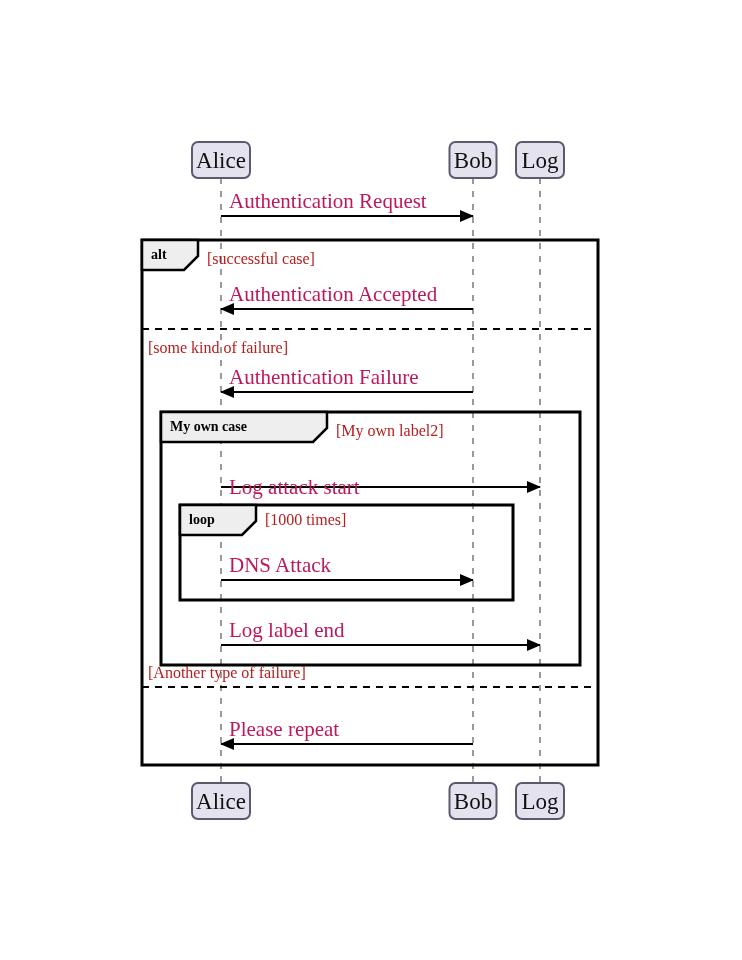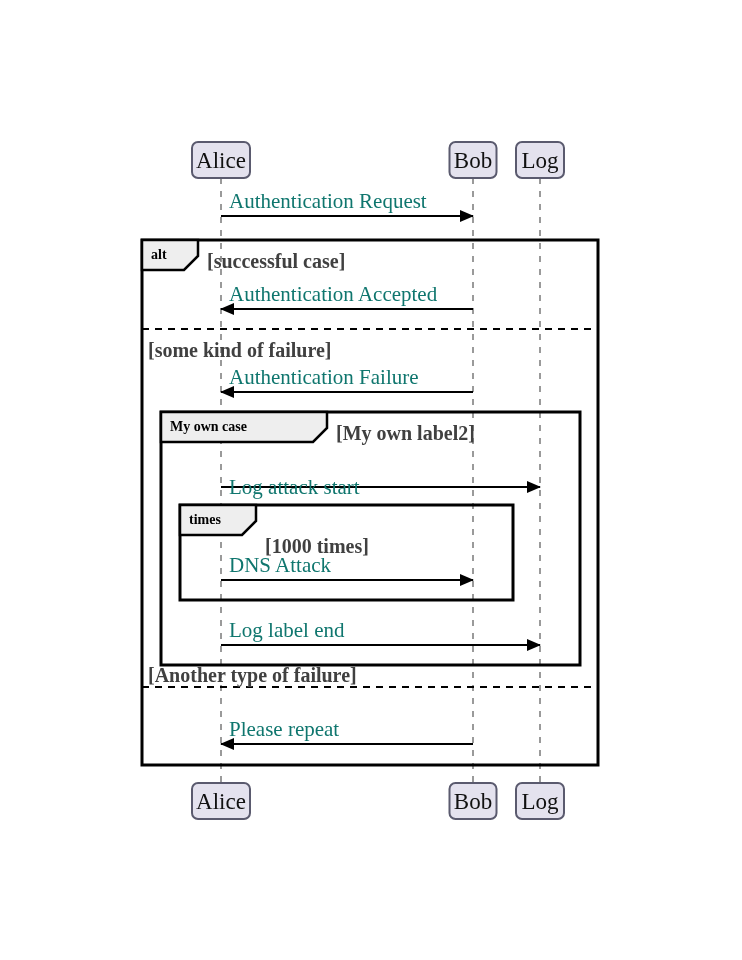--- a/index.html
+++ b/index.html
@@ -34,7 +34,7 @@
   }
   .msg-label {
     font-size: 21px;
-    color: #0f766e;
+    color: #be185d;
   }
   .frag-title {
     font-size: 14px;

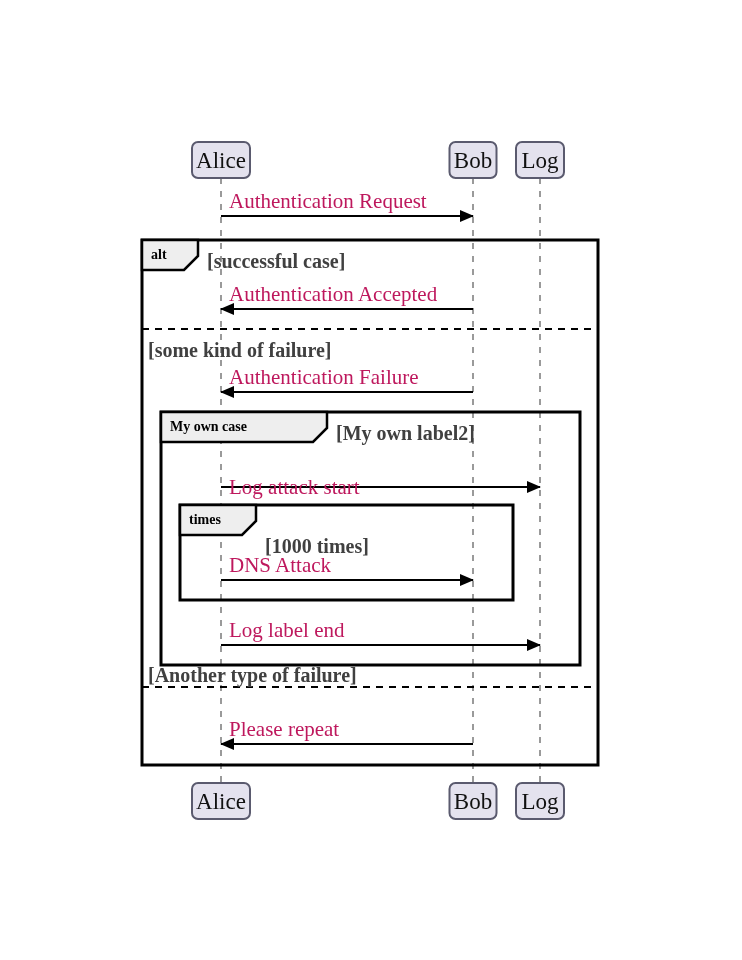--- a/index.html
+++ b/index.html
@@ -42,9 +42,9 @@
     color: #000000;
   }
   .frag-cond {
-    font-size: 20px;
-    font-weight: bold;
-    color: #404040;
+    font-size: 16px;
+    font-weight: normal;
+    color: #b91c1c;
   }
 </style>
 </head>

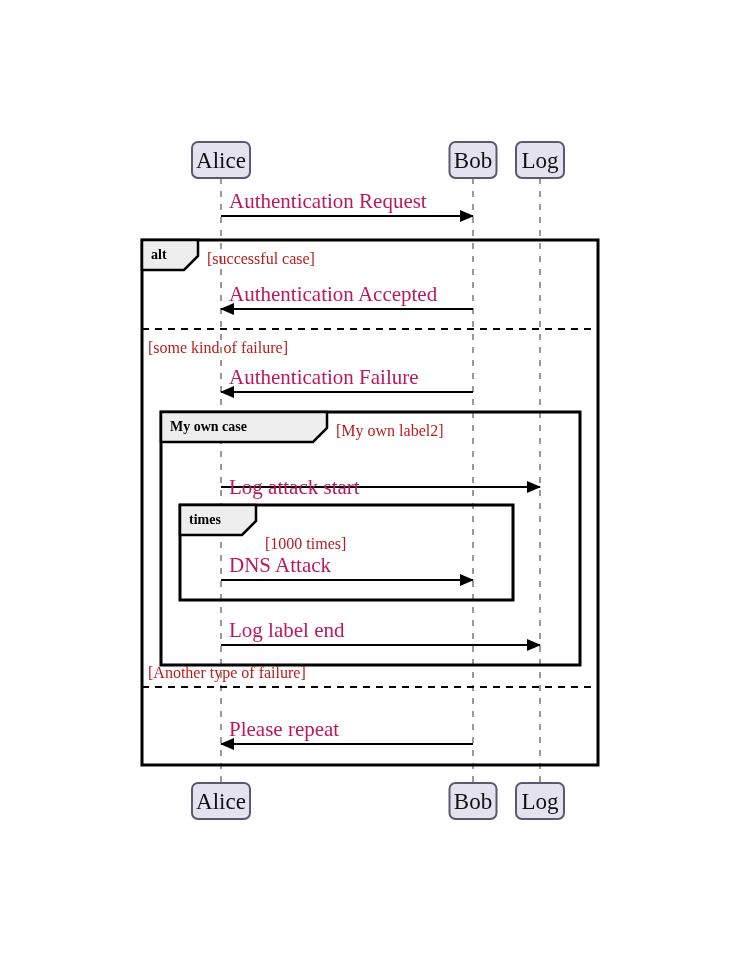--- a/index.html
+++ b/index.html
@@ -105,7 +105,7 @@
       <div class="lbl frag-cond" style="left: 148px; top: 340px;">[some kind of failure]</div>
       <div class="lbl frag-title" style="left: 170px; top: 420px;">My own case</div>
       <div class="lbl frag-cond" style="left: 336px; top: 423px;">[My own label2]</div>
-      <div class="lbl frag-title" style="left: 189px; top: 513px;">times</div>
+      <div class="lbl frag-title" style="left: 189px; top: 513px;">loop</div>
       <div class="lbl frag-cond" style="left: 265px; top: 536px;">[1000 times]</div>
       <div class="lbl frag-cond" style="left: 148px; top: 665px;">[Another type of failure]</div>
       <div class="lbl msg-label" style="left: 229px; top: 191px;">Authentication Request</div>

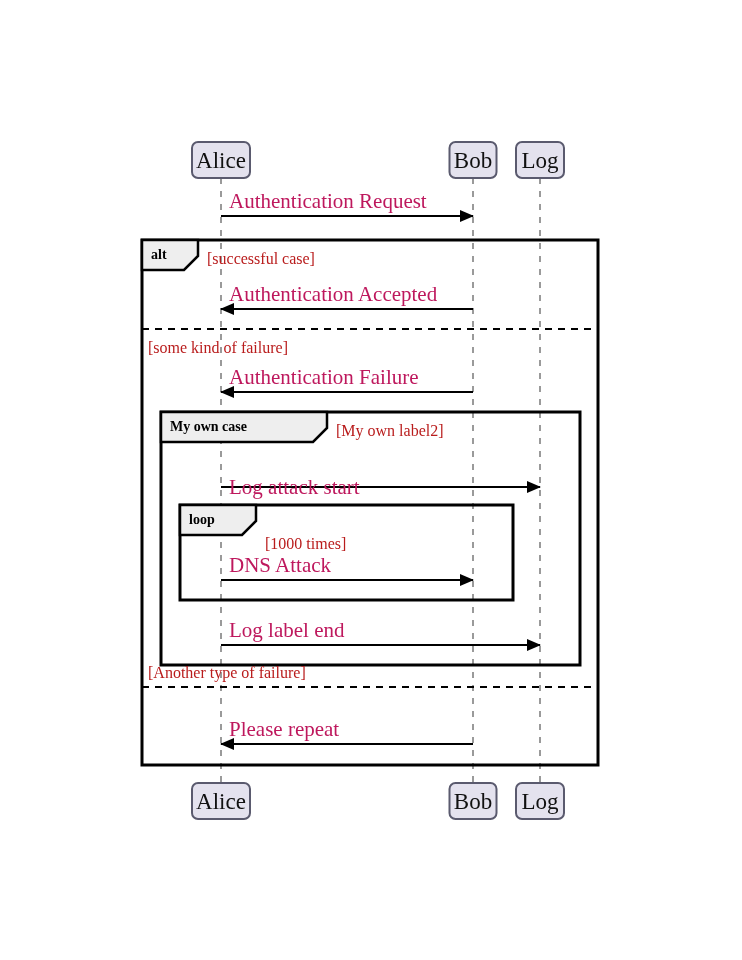--- a/index.html
+++ b/index.html
@@ -106,7 +106,7 @@
       <div class="lbl frag-title" style="left: 170px; top: 420px;">My own case</div>
       <div class="lbl frag-cond" style="left: 336px; top: 423px;">[My own label2]</div>
       <div class="lbl frag-title" style="left: 189px; top: 513px;">loop</div>
-      <div class="lbl frag-cond" style="left: 265px; top: 536px;">[1000 times]</div>
+      <div class="lbl frag-cond" style="left: 265px; top: 512px;">[1000 times]</div>
       <div class="lbl frag-cond" style="left: 148px; top: 665px;">[Another type of failure]</div>
       <div class="lbl msg-label" style="left: 229px; top: 191px;">Authentication Request</div>
       <div class="lbl msg-label" style="left: 229px; top: 284px;">Authentication Accepted</div>

